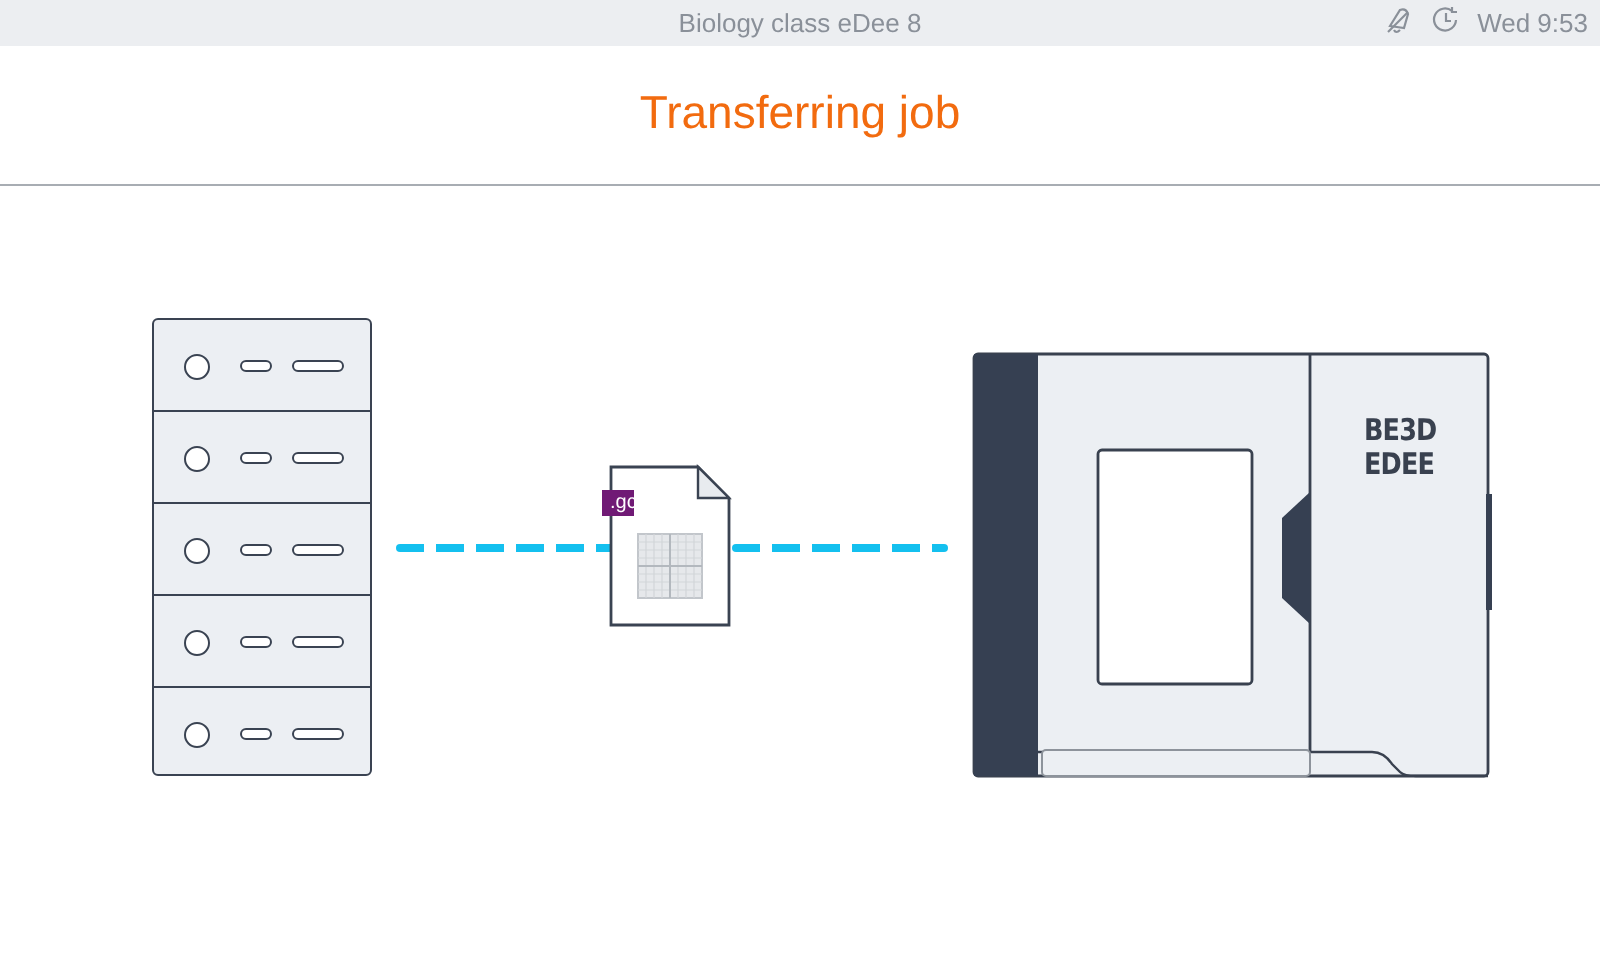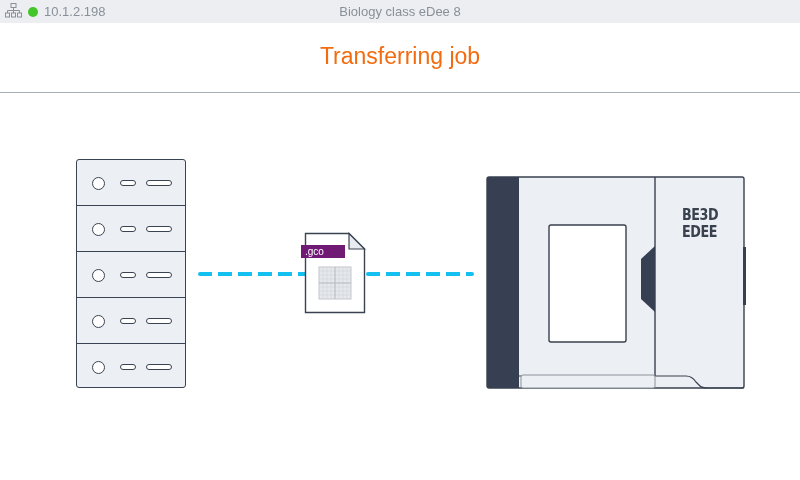--- a/index.html
+++ b/index.html
@@ -27,21 +27,6 @@
 <body>
 
 <div class="statusbar">
-  <div class="sb-left">
-    <span>
-      <svg width="17" height="15" viewBox="0 0 17 15">
-          <g fill="none" stroke="#8a9099" stroke-width="1">
-            <rect x="6" y="0.5" width="5" height="4"></rect>
-            <path d="M8.5 4.5v3M2.5 7.5h12M2.5 7.5v2.5M8.5 7.5v2.5M14.5 7.5v2.5"></path>
-            <rect x="0.5" y="10" width="4" height="4"></rect>
-            <rect x="6.5" y="10" width="4" height="4"></rect>
-            <rect x="12.5" y="10" width="4" height="4"></rect>
-          </g>
-        </svg>
-    </span>
-    <span class="dot"></span>
-    <span>10.1.2.198</span>
-  </div>
   <div class="sb-center">Biology class eDee 8</div>
 </div>
 

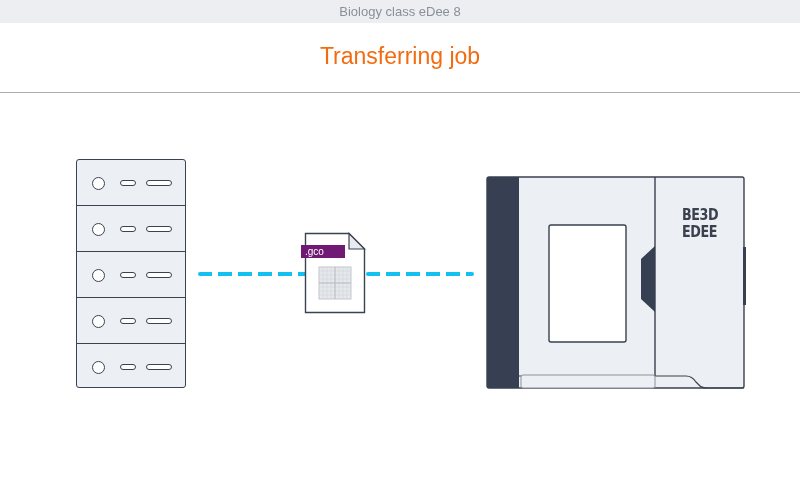--- a/index.html
+++ b/index.html
@@ -28,6 +28,27 @@
 
 <div class="statusbar">
   <div class="sb-center">Biology class eDee 8</div>
+  <div class="sb-right">
+    <span>
+      <svg width="16" height="16" viewBox="0 0 16 16">
+          <g fill="none" stroke="#8a9099" stroke-width="1.1">
+            <path d="M4 11 L9 3 Q12 2 13 5 L11 12 Z"></path>
+            <path d="M3 14 L13 4"></path>
+            <path d="M6 13 Q7 15 9 13"></path>
+          </g>
+        </svg>
+    </span>
+    <span>
+      <svg width="16" height="16" viewBox="0 0 16 16">
+          <g fill="none" stroke="#8a9099" stroke-width="1.1">
+            <path d="M13 8 A5.5 5.5 0 1 1 11 3.5"></path>
+            <path d="M8 4.5v4h2.5"></path>
+            <path d="M11 1.5v2.5h2.5"></path>
+          </g>
+        </svg>
+    </span>
+    <span>Wed 9:53</span>
+  </div>
 </div>
 
 <div class="header">

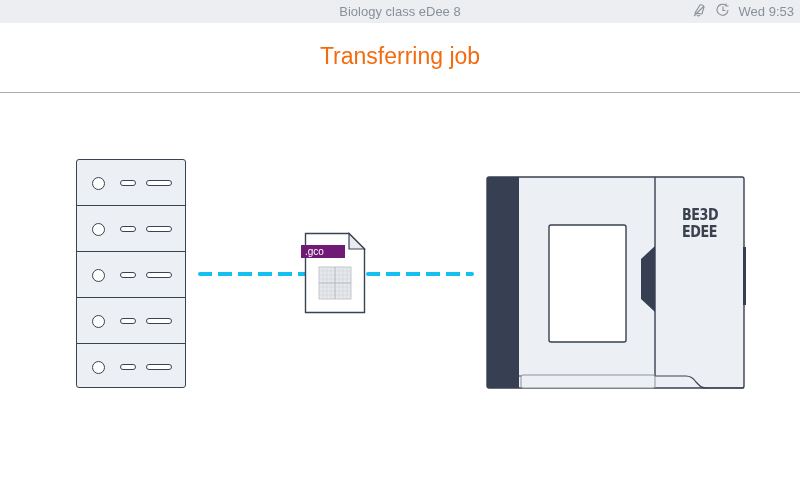--- a/index.html
+++ b/index.html
@@ -19,7 +19,7 @@
     .pill2 { position:absolute; left:69px; top:50%; margin-top:-3px; width:24px; height:4px; border:1.3px solid #3a4352; border-radius:3px; background:#fff; }
     .dash { position:absolute; top:272px; height:4px; background-image:linear-gradient(to right, #14c0ef 0 14px, transparent 14px 20px); background-size:20px 4px; background-repeat:repeat-x; border-radius:2px; }
     .file { position:absolute; left:302px; top:232px; width:64px; height:82px; }
-    .gco { position:absolute; left:301px; top:245px; width:44px; height:13px; background:#701a75; color:#fff; font-size:10px; line-height:13px; padding-left:4px; box-sizing:border-box; }
+    .gco { position:absolute; left:301px; top:245px; width:16px; height:13px; background:#701a75; color:#fff; font-size:10px; line-height:13px; padding-left:4px; box-sizing:border-box; }
     .printer { position:absolute; left:486px; top:176px; width:260px; height:214px; }
     .brand { position:absolute; left:682px; top:207px; color:#39414f; font-family:"DejaVu Sans", sans-serif; font-weight:bold; font-size:15px; line-height:17px; letter-spacing:-0.5px; transform:scaleX(0.85); transform-origin:left top; }
   </style>

